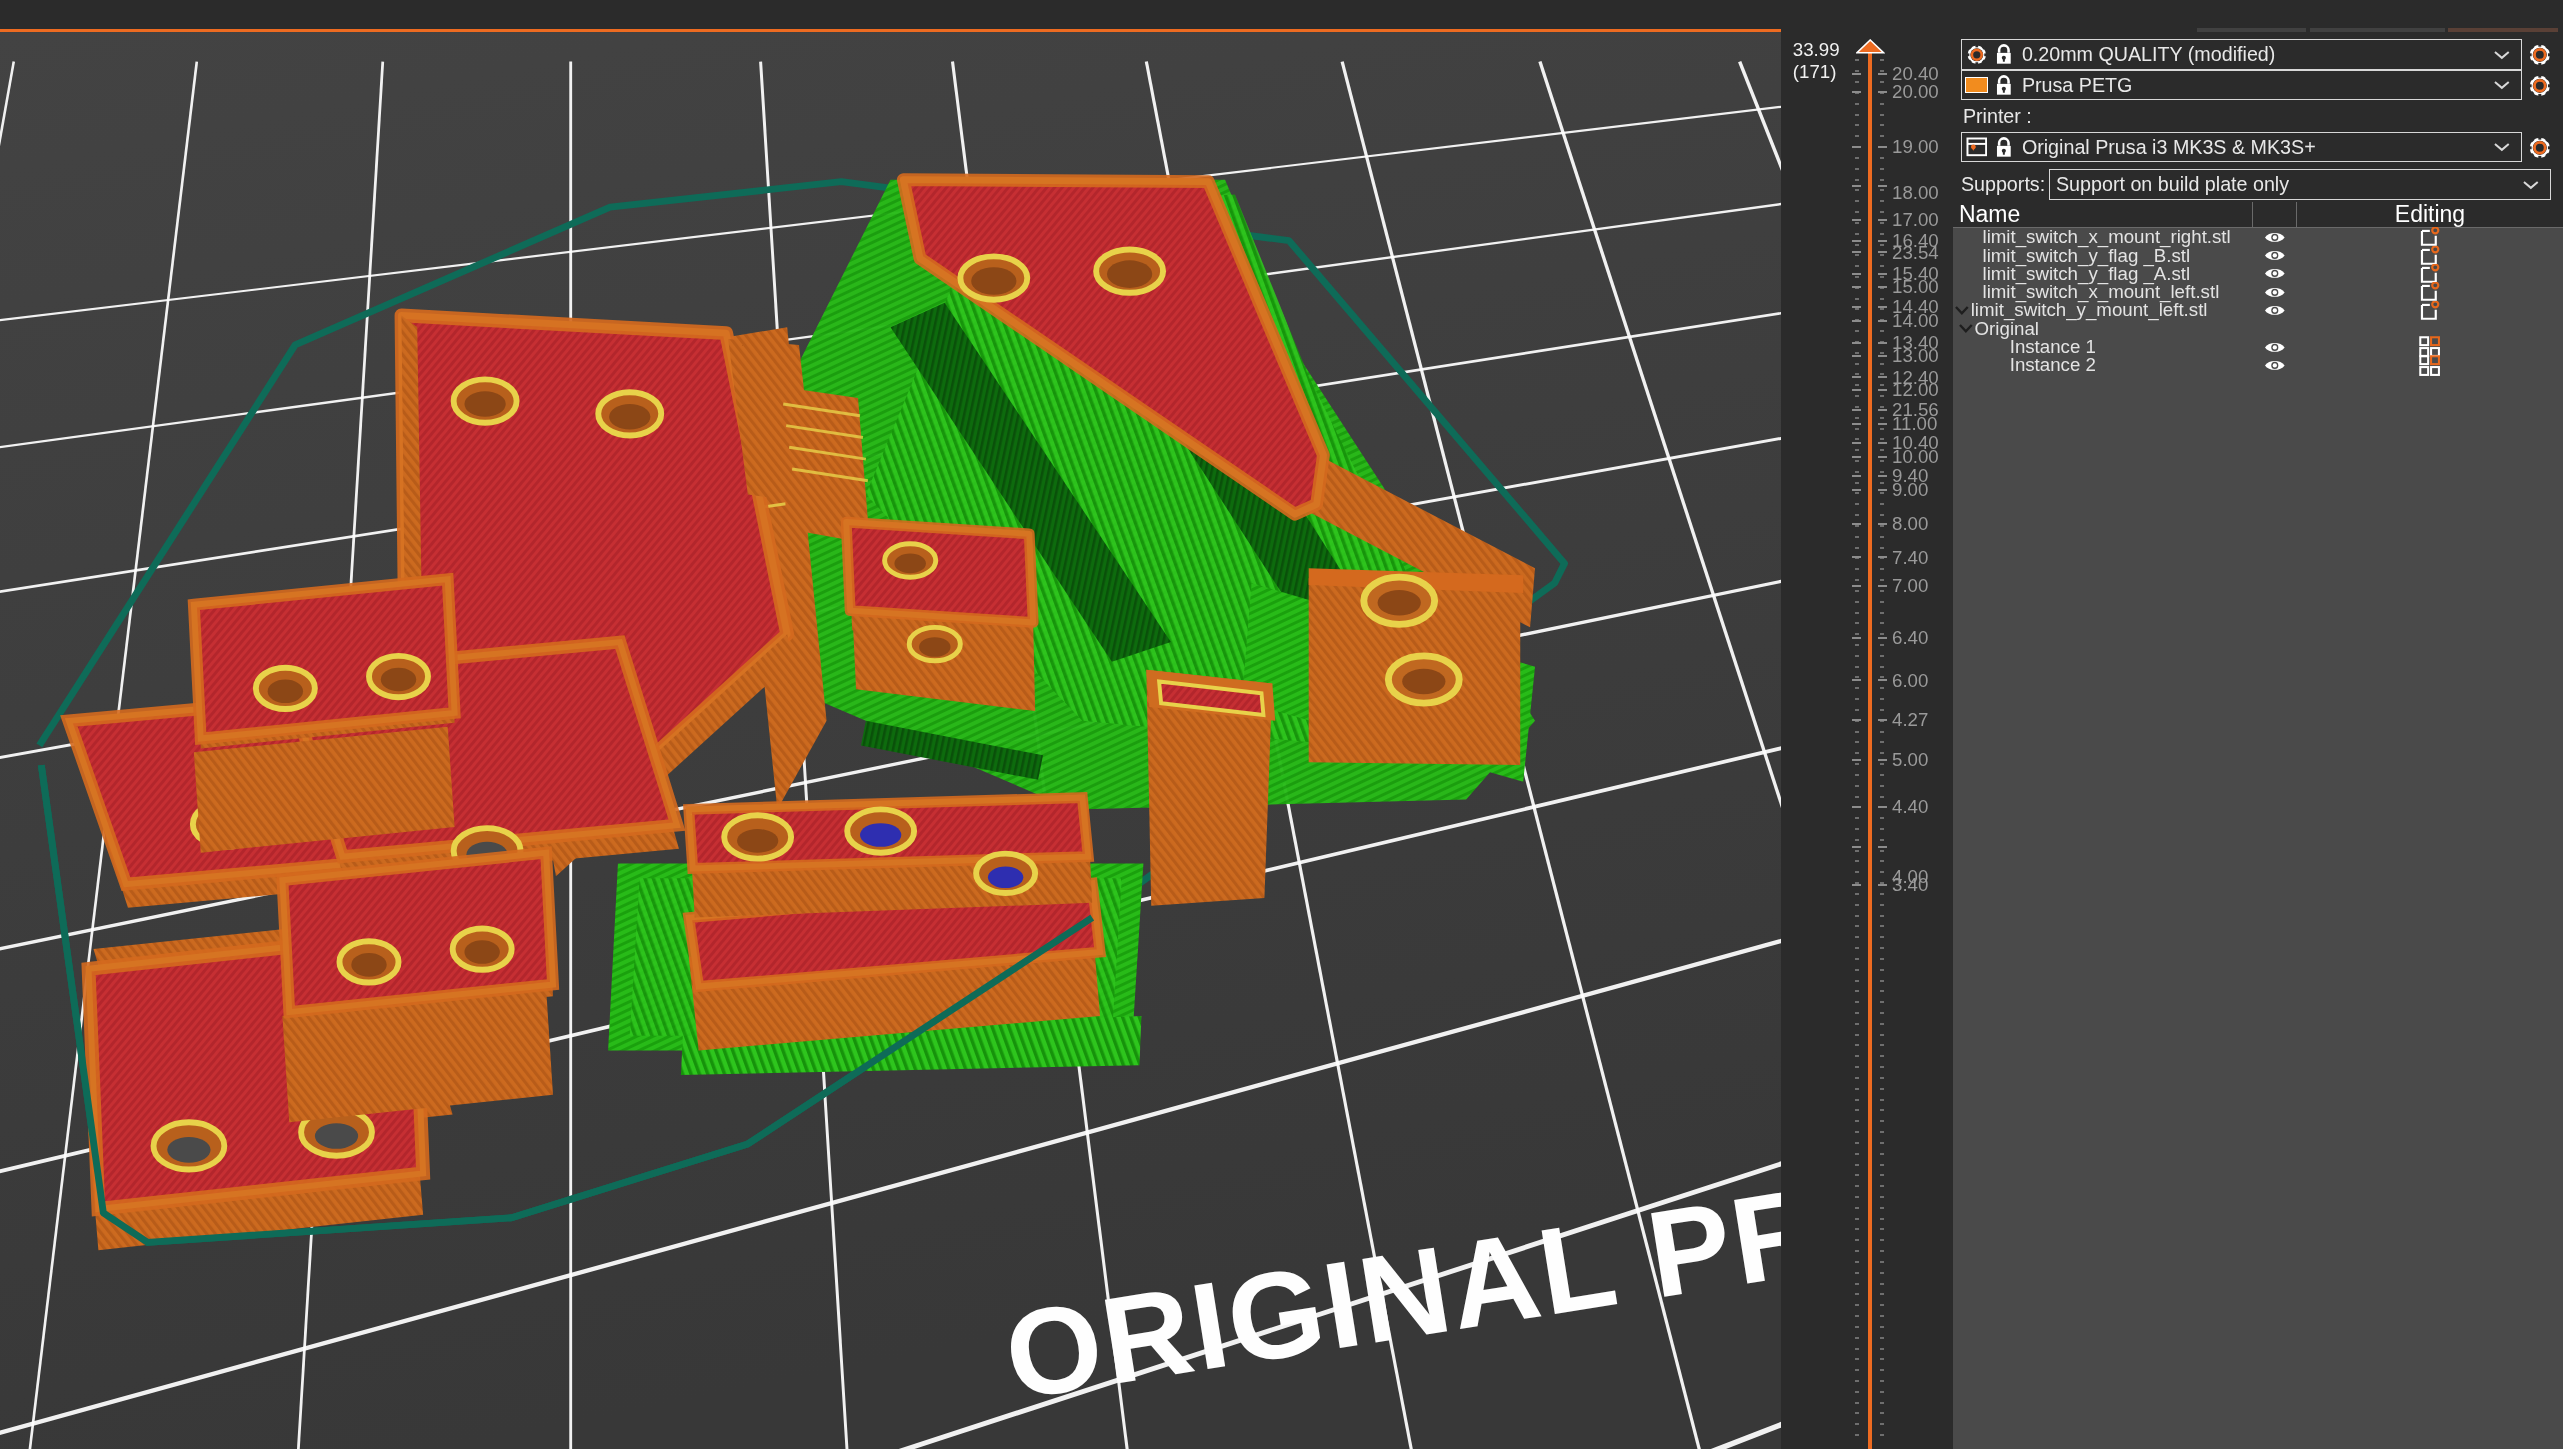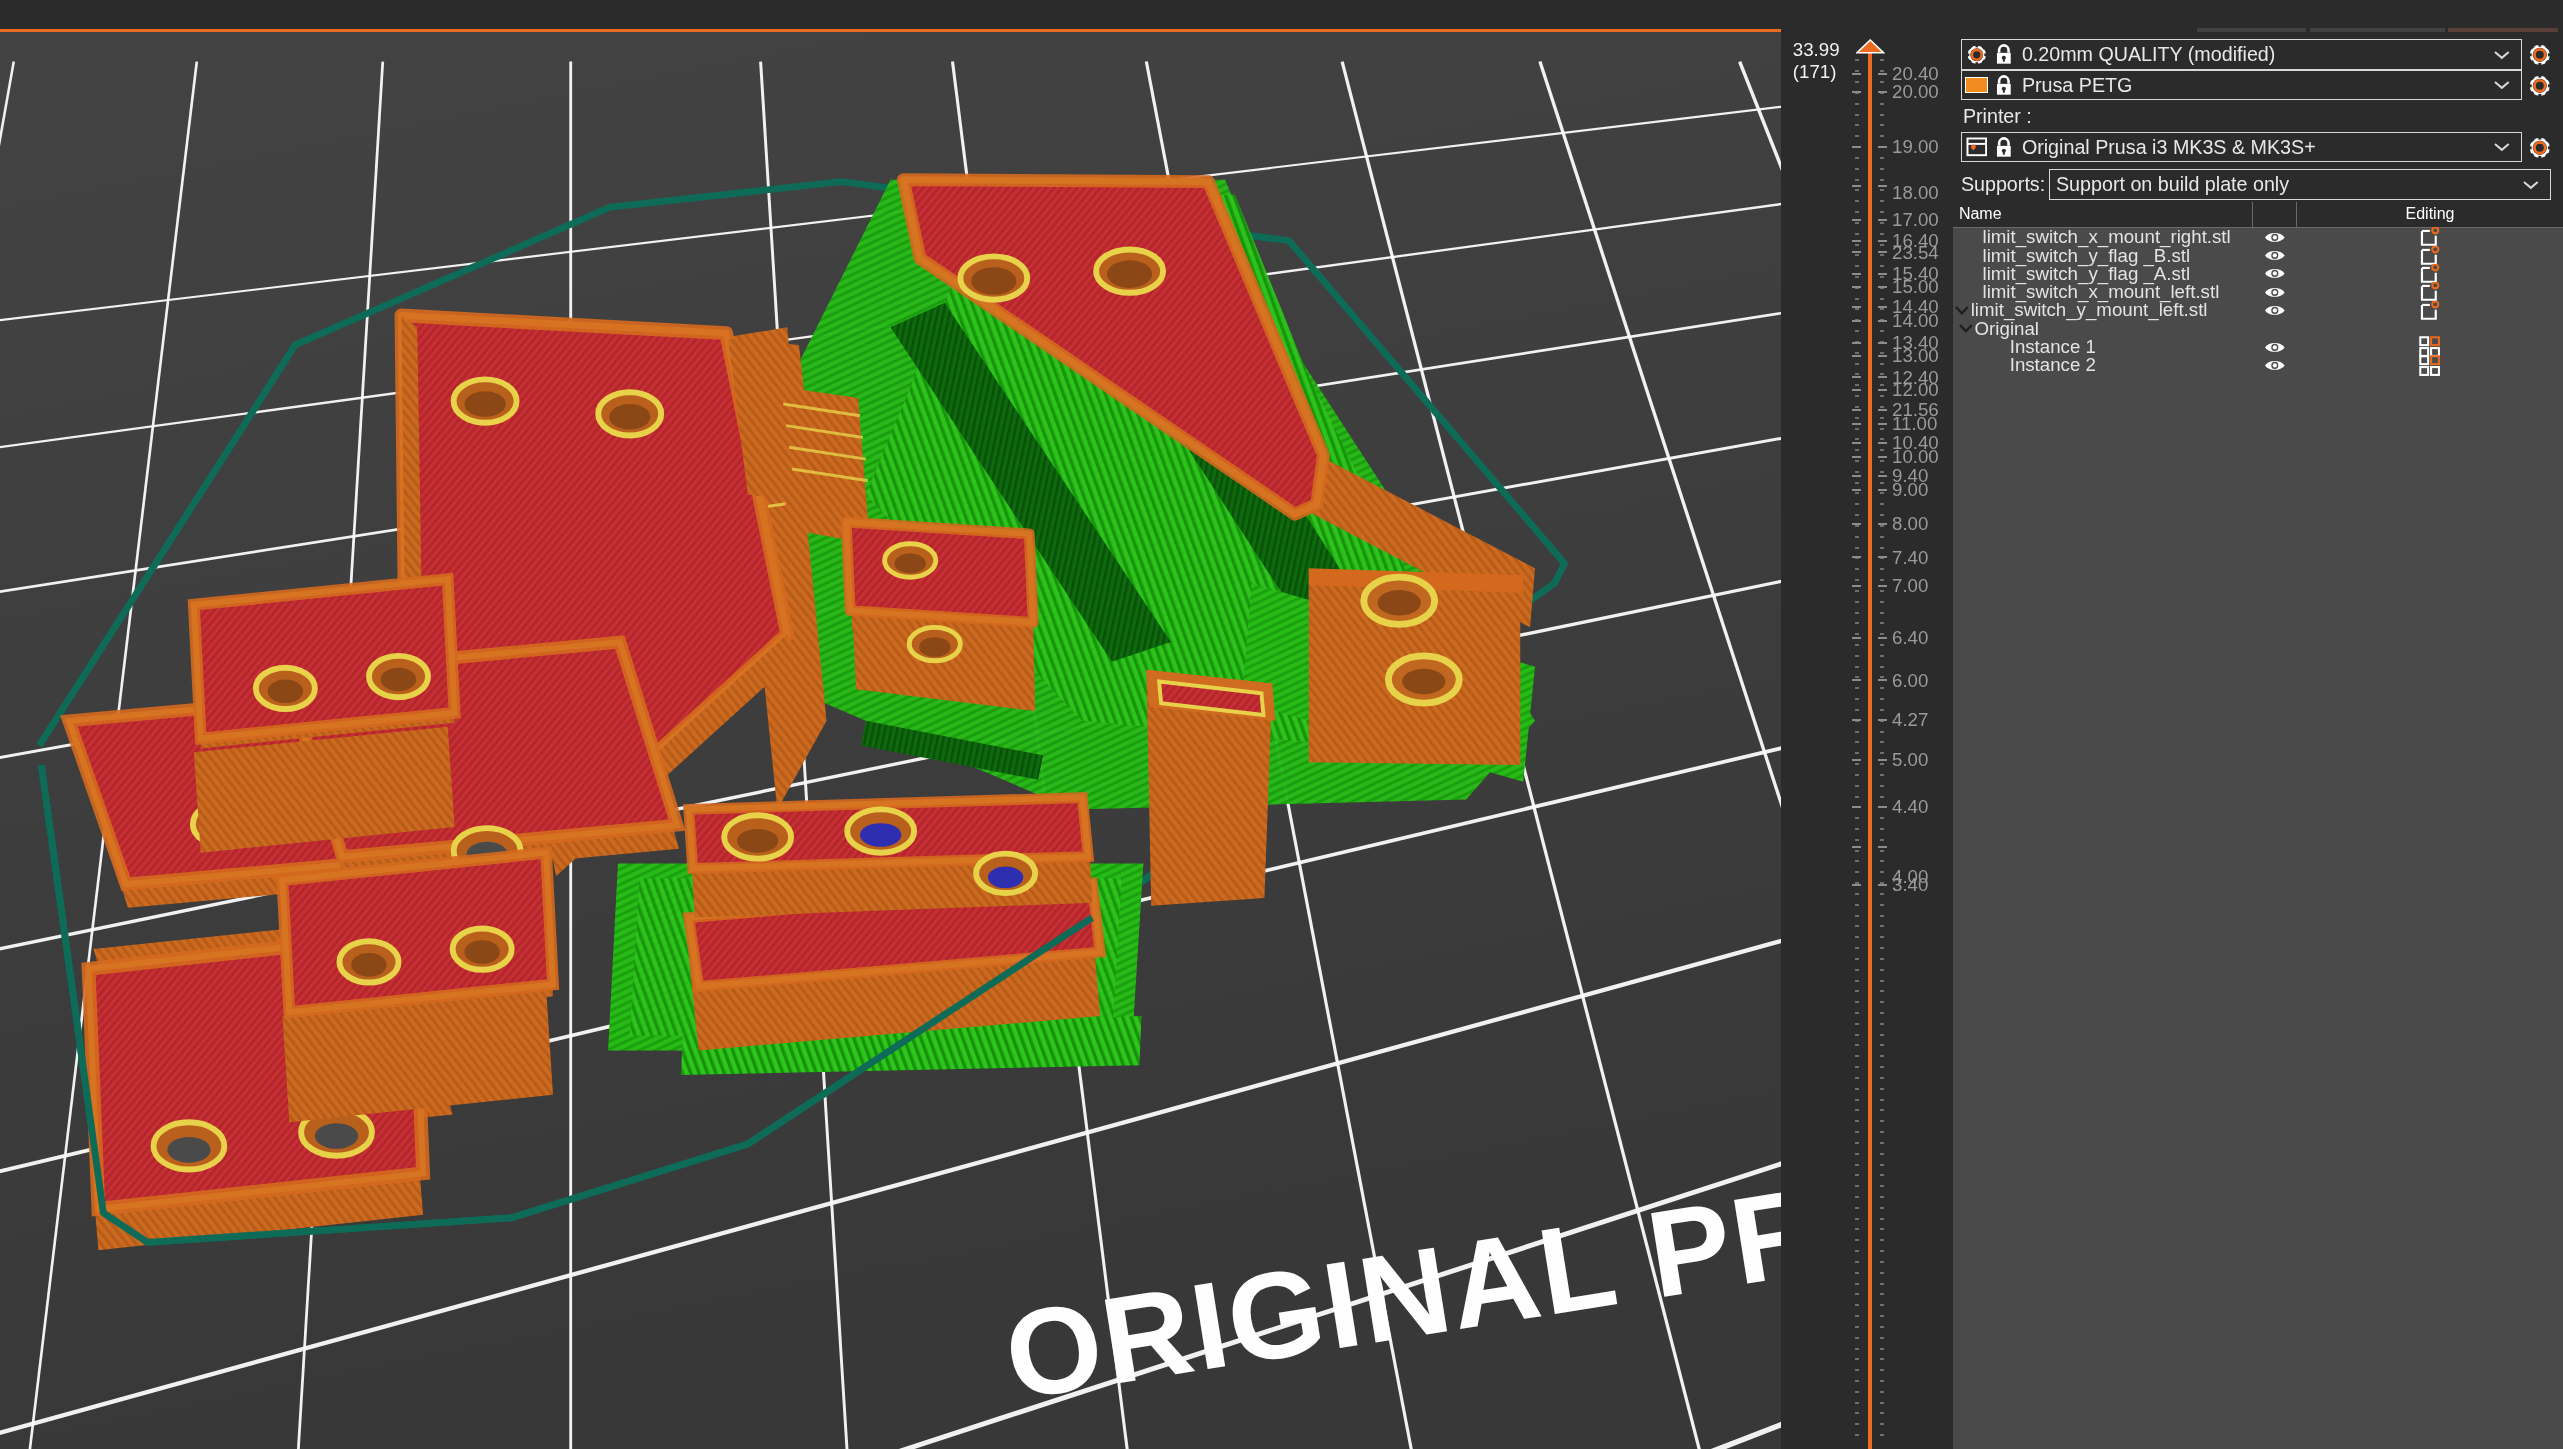--- a/index.html
+++ b/index.html
@@ -119,7 +119,7 @@
     position: absolute; left: 0; top: 0; width: 610px;
   }
   .objlist-head {
-    display: flex; height: 26.6px; background: #2b2b2b; color: #ffffff; font-size: 16px;
+    display: flex; height: 26.6px; background: #2b2b2b; color: #ffffff; font-size: 23px;
     border-bottom: 1px solid #6a6a6a;
   }
   .oh-name { width: 300px; padding-left: 5.9px; display: flex; align-items: center;

